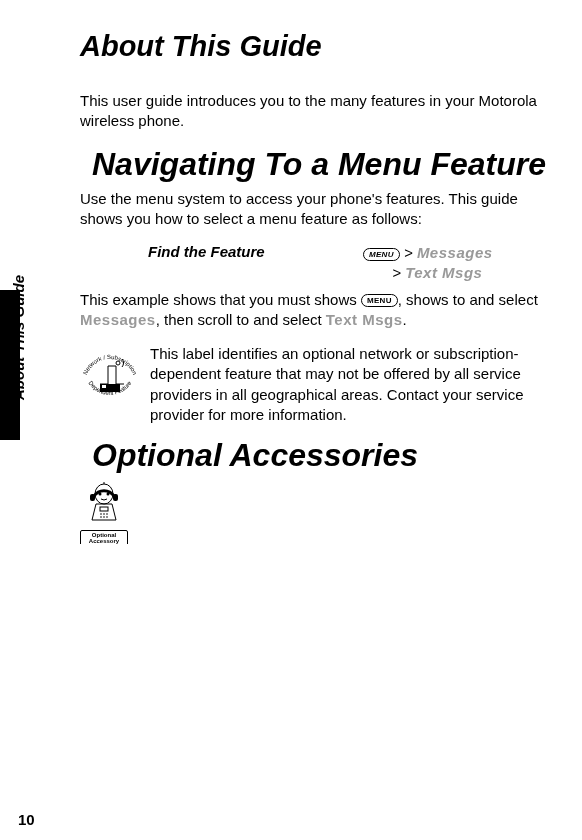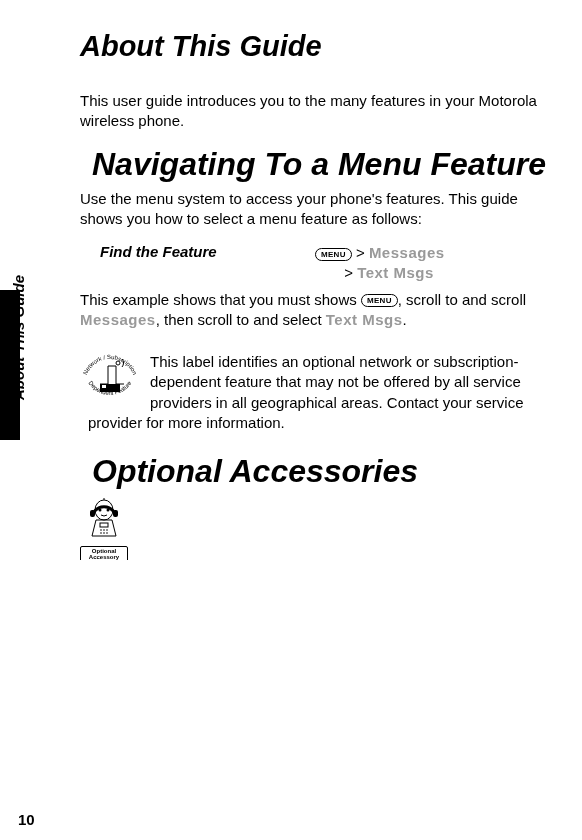--- a/index.html
+++ b/index.html
@@ -66,6 +66,7 @@
       font-style: italic;
       width: 180px;
       text-align: left;
+      margin-left: 48px;
     }
     .find-steps {
       flex: 1;

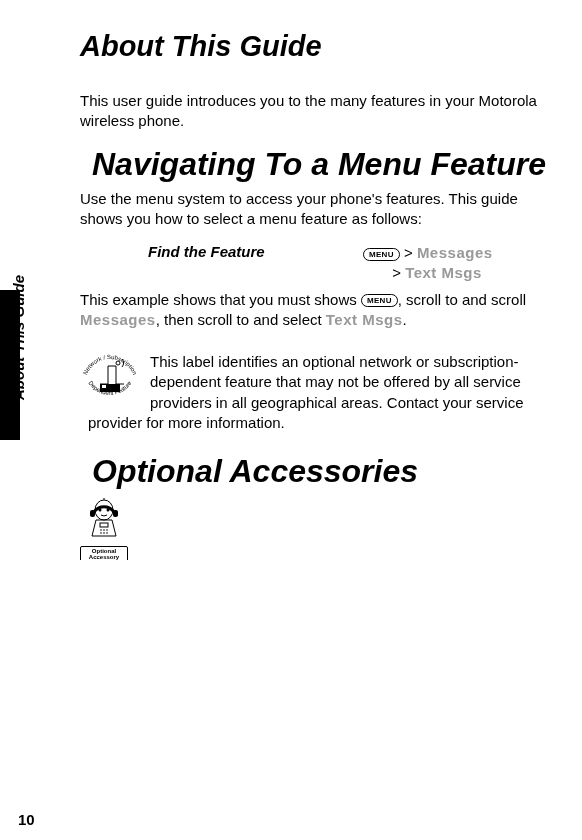--- a/index.html
+++ b/index.html
@@ -73,6 +73,7 @@
       font-size: 15px;
       line-height: 1.35;
       padding-left: 35px;
+      font-style: italic;
     }
     .menu-key {
       display: inline-block;

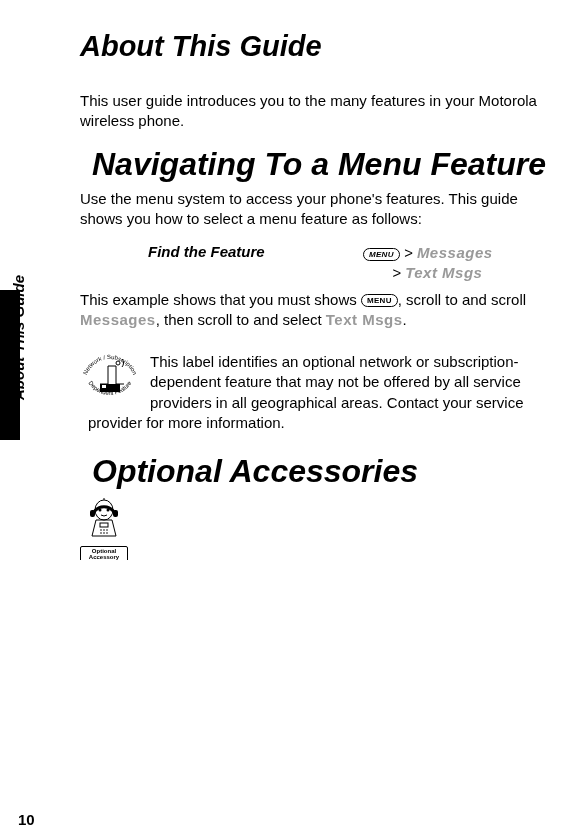--- a/index.html
+++ b/index.html
@@ -155,7 +155,7 @@
   </div>
 
   <p class="body">
-    <span>This example shows that you must shows </span><span class="menu-key">MENU</span><span>, scroll to and scroll </span><span class="ui-text">Messages</span><span>, then scroll to and select </span><span class="ui-text">Text Msgs</span><span>.</span>
+    <span>This example shows that you must shows </span><span class="menu-key">MENU</span><span>, shows to and select </span><span class="ui-text">Messages</span><span>, then scroll to and select </span><span class="ui-text">Text Msgs</span><span>.</span>
   </p>
 
 

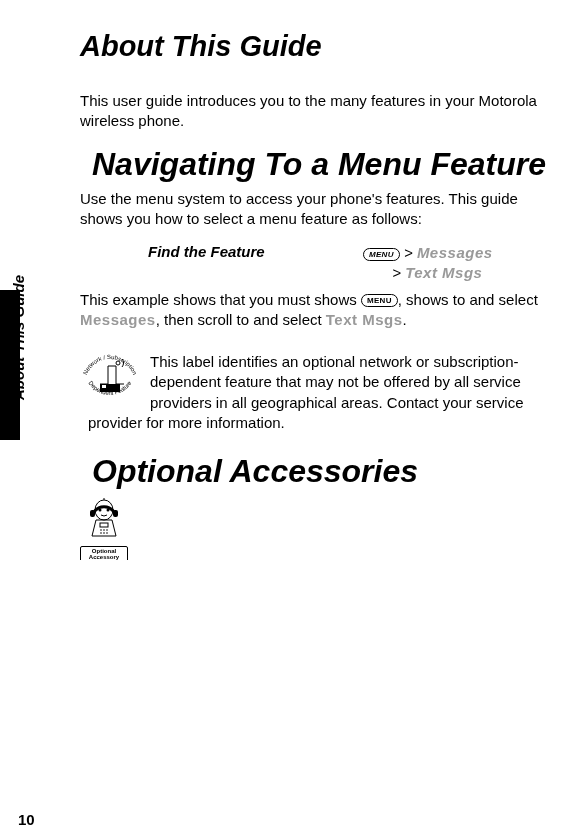--- a/index.html
+++ b/index.html
@@ -175,7 +175,7 @@
         <rect x="22" y="39" width="4" height="3" fill="#fff"></rect>
       </svg>
     </div>
-    <p class="body" style="margin:8px">This label identifies an optional network or subscription-dependent feature that may not be offered by all service providers in all geographical areas. Contact your service provider for more information.</p>
+    <p class="body" style="margin:0">This label identifies an optional network or subscription-dependent feature that may not be offered by all service providers in all geographical areas. Contact your service provider for more information.</p>
   </div>
 
   <h2 class="section">Optional Accessories</h2>

